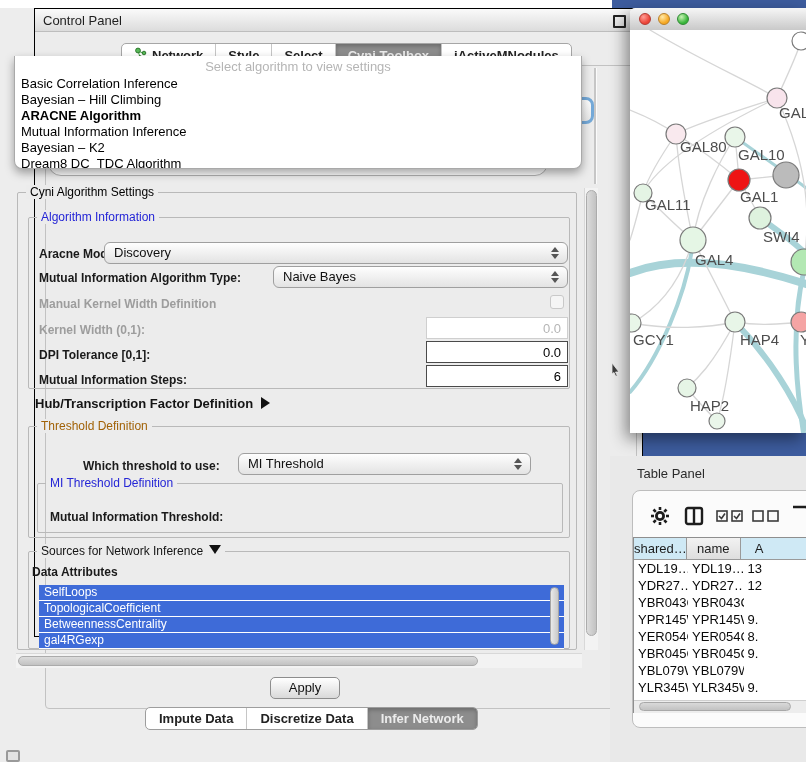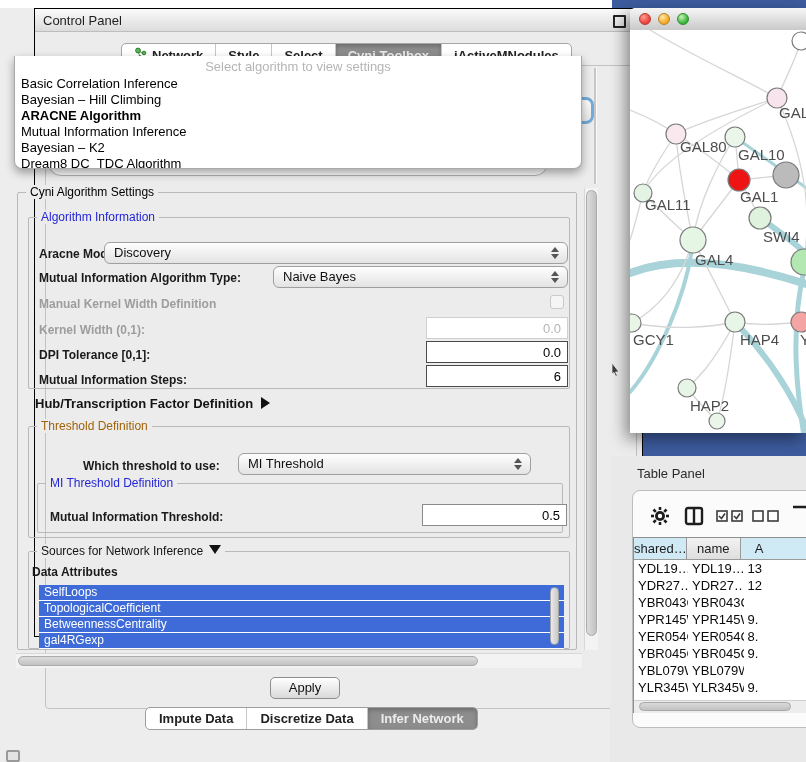--- a/index.html
+++ b/index.html
@@ -228,7 +228,6 @@
       <div class="group" style="left:8px;top:56px;width:526px;height:50px;">
         <span class="group-label blue">MI Threshold Definition</span>
         <div class="flabel" style="left:12px;top:26px;">Mutual Information Threshold:</div>
-        <div class="tfield en" style="left:384px;top:20px;width:145px;border-width:1px;border-color:#8a8a8a;">0.5</div>
       </div>
     </div>
 

